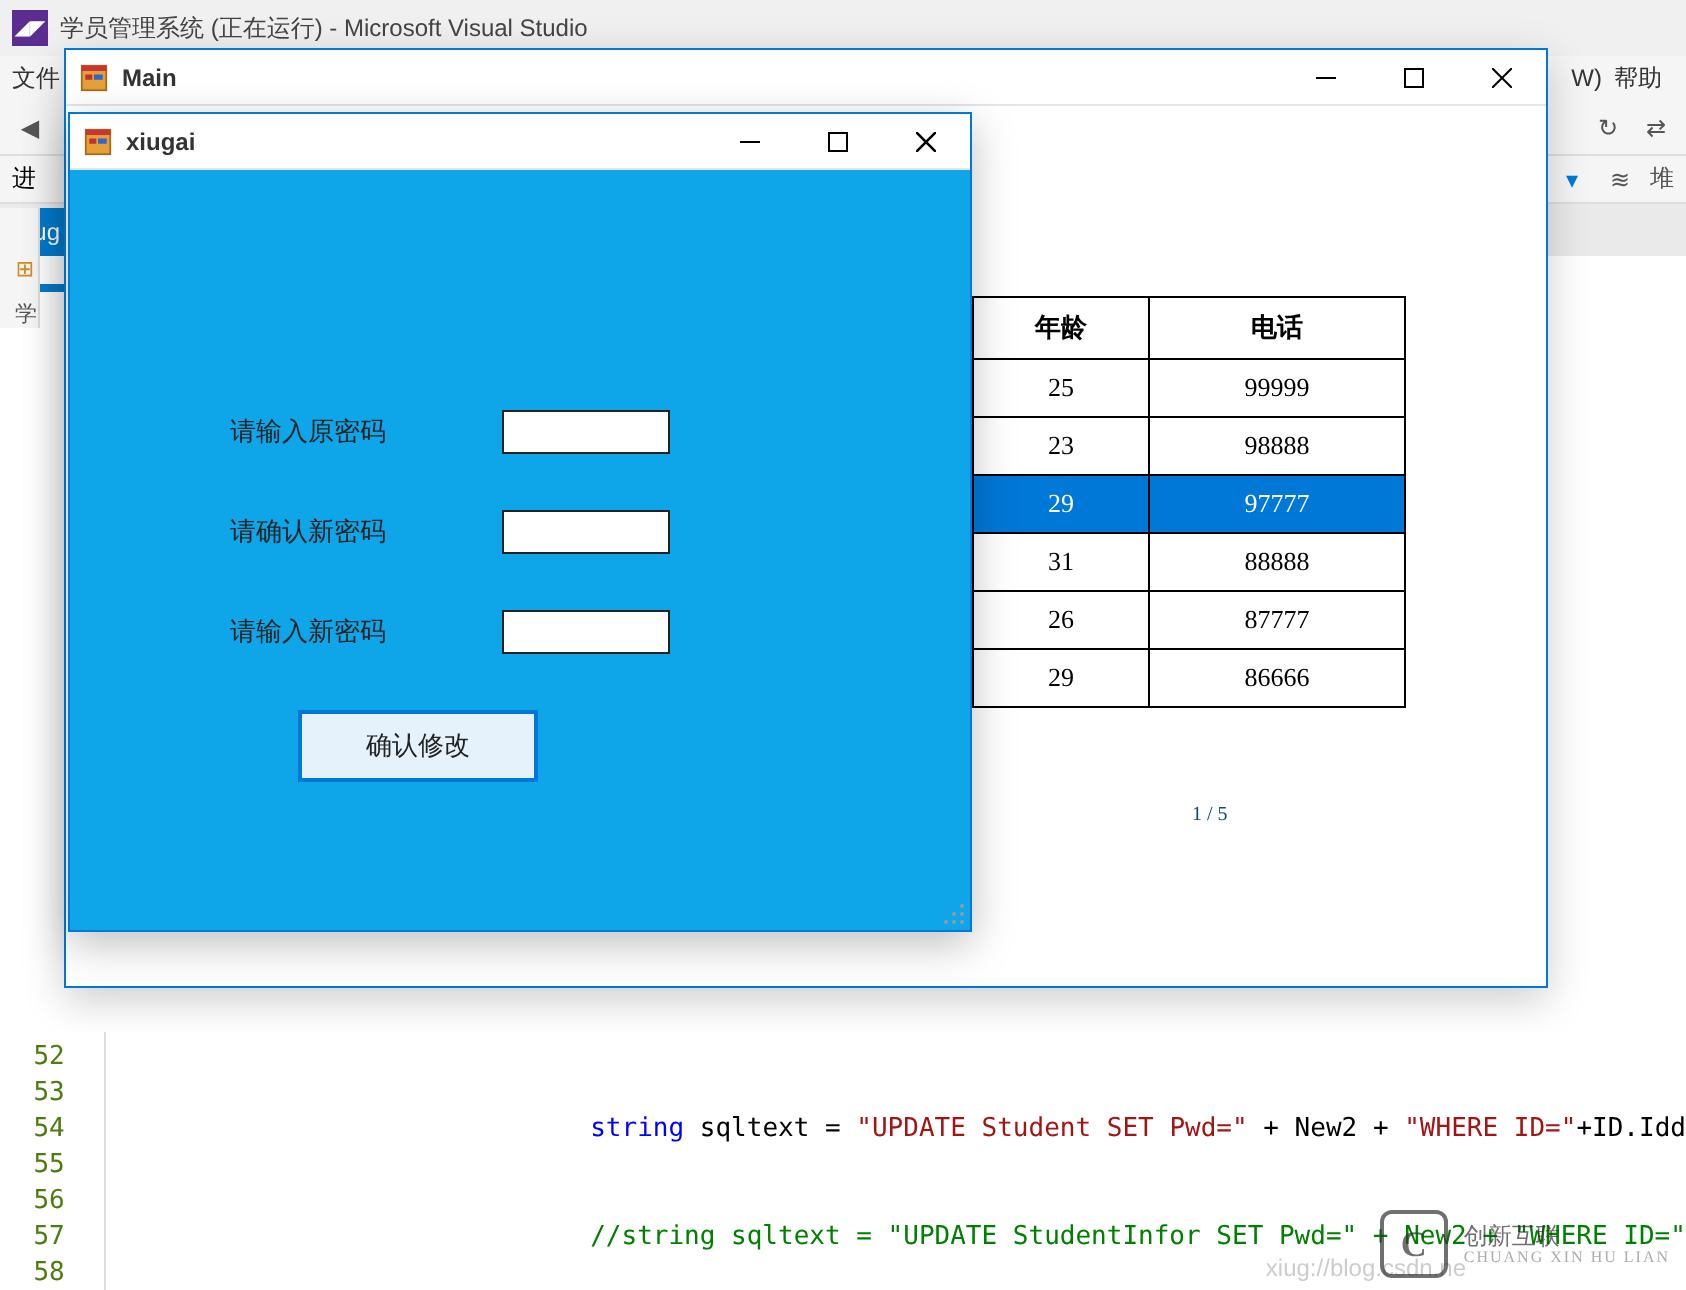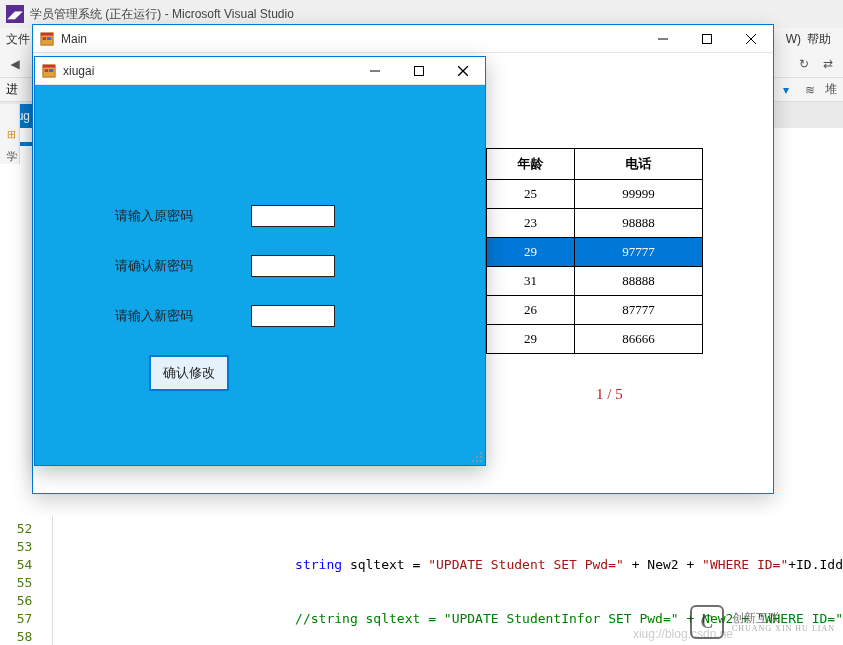--- a/index.html
+++ b/index.html
@@ -101,6 +101,7 @@
       padding-left: 6px;
       color: #333;
       border-bottom: 1px solid #e5e5e5;
+      font-weight: bold;
     }
     .win-icon {
       width: 16px; height: 16px;

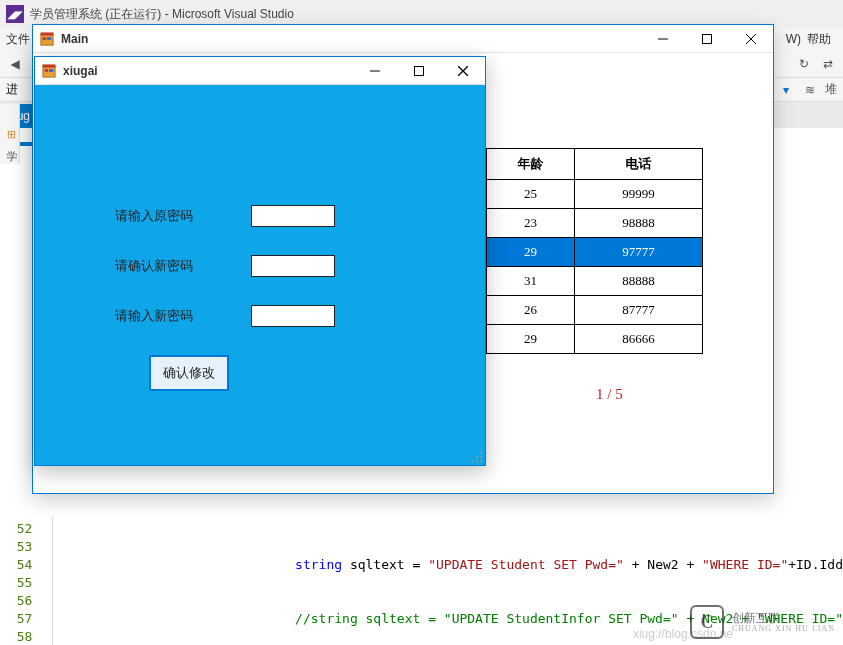--- a/index.html
+++ b/index.html
@@ -156,7 +156,7 @@
     .confirm-btn {
       margin-left: 34px;
       margin-top: 8px;
-      width: 80px;
+      width: 120px;
       height: 36px;
       border: 2px solid #0078d7;
       background: #e5f1fb;

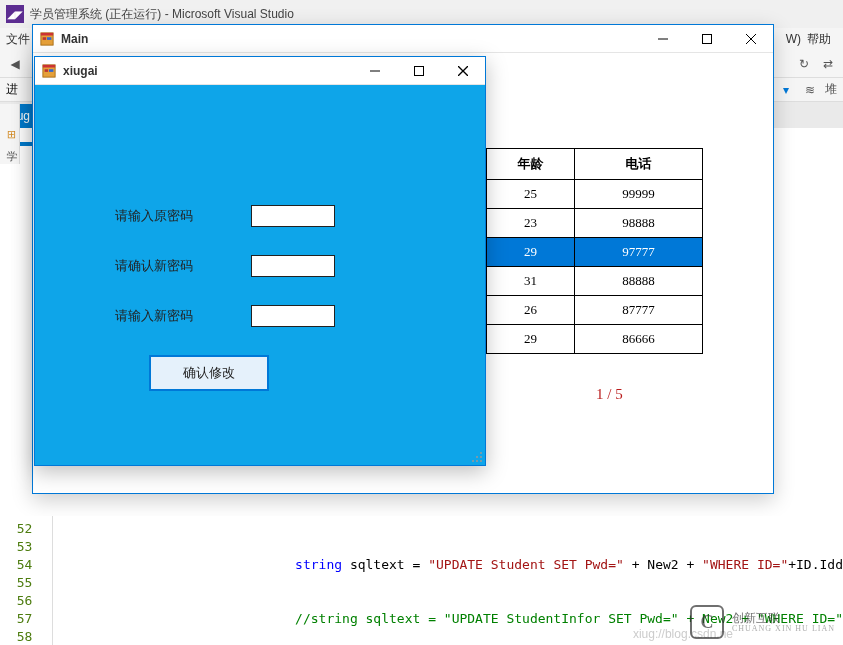--- a/index.html
+++ b/index.html
@@ -196,11 +196,11 @@
     }
     .pager {
       position: absolute;
-      top: 386px;
+      top: 402px;
       left: 596px;
       font-family: "SimSun", serif;
-      font-size: 15px;
-      color: #b91c1c;
+      font-size: 10px;
+      color: #0c4a6e;
     }
     
     .code-area {

